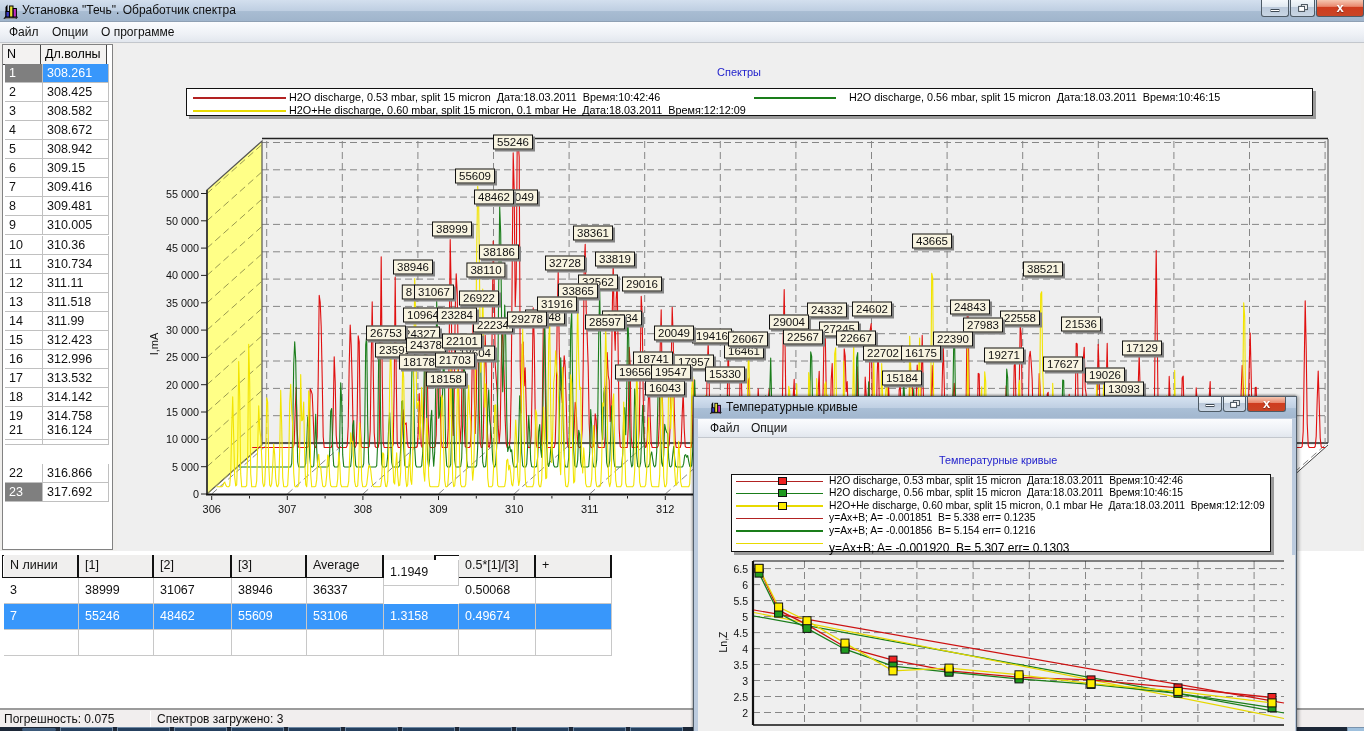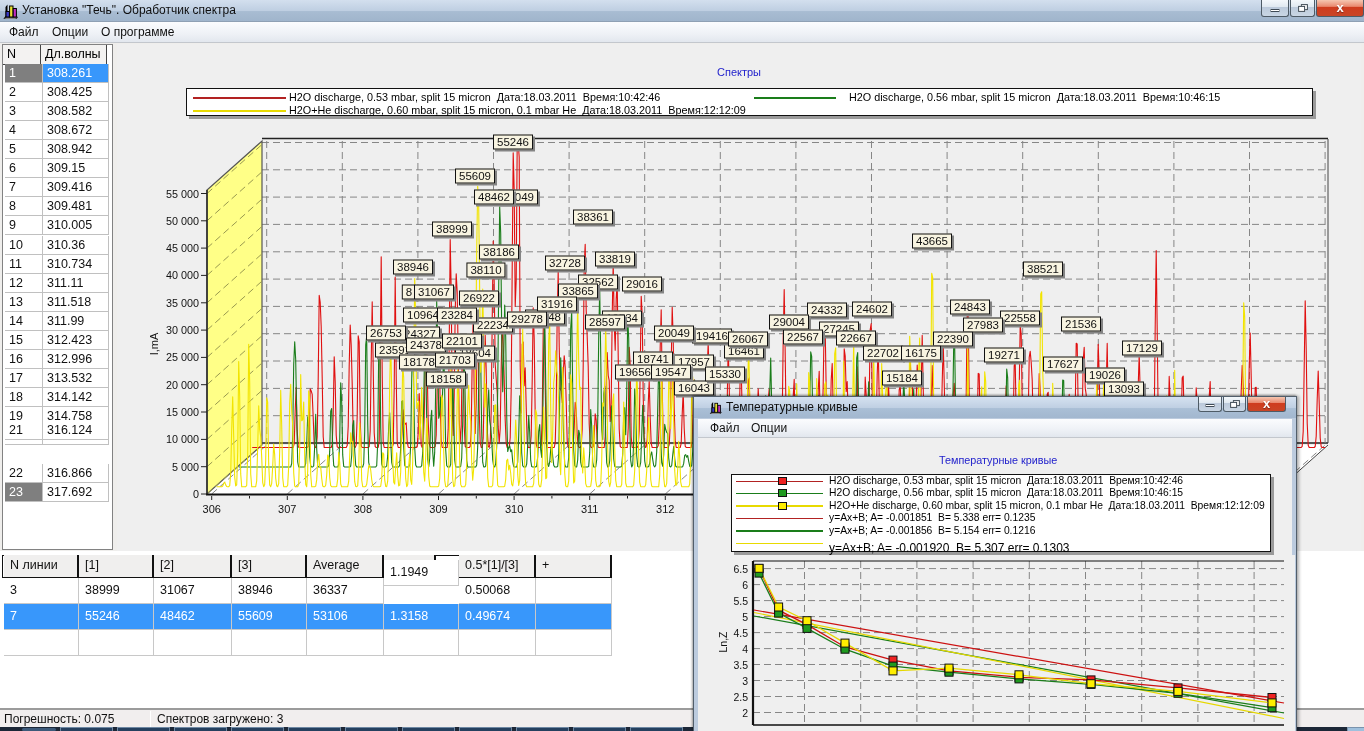--- a/index.html
+++ b/index.html
@@ -291,7 +291,7 @@
 <div class="pk" style="left:475px;top:176px">55609</div>
 <div class="pk" style="left:494px;top:197px">48462</div>
 <div class="pk" style="left:452px;top:229px">38999</div>
-<div class="pk" style="left:593px;top:217px">38361</div>
+<div class="pk" style="left:593px;top:233px">38361</div>
 <div class="pk" style="left:932px;top:241px">43665</div>
 <div class="pk" style="left:499px;top:252px">38186</div>
 <div class="pk" style="left:615px;top:259px">33819</div>

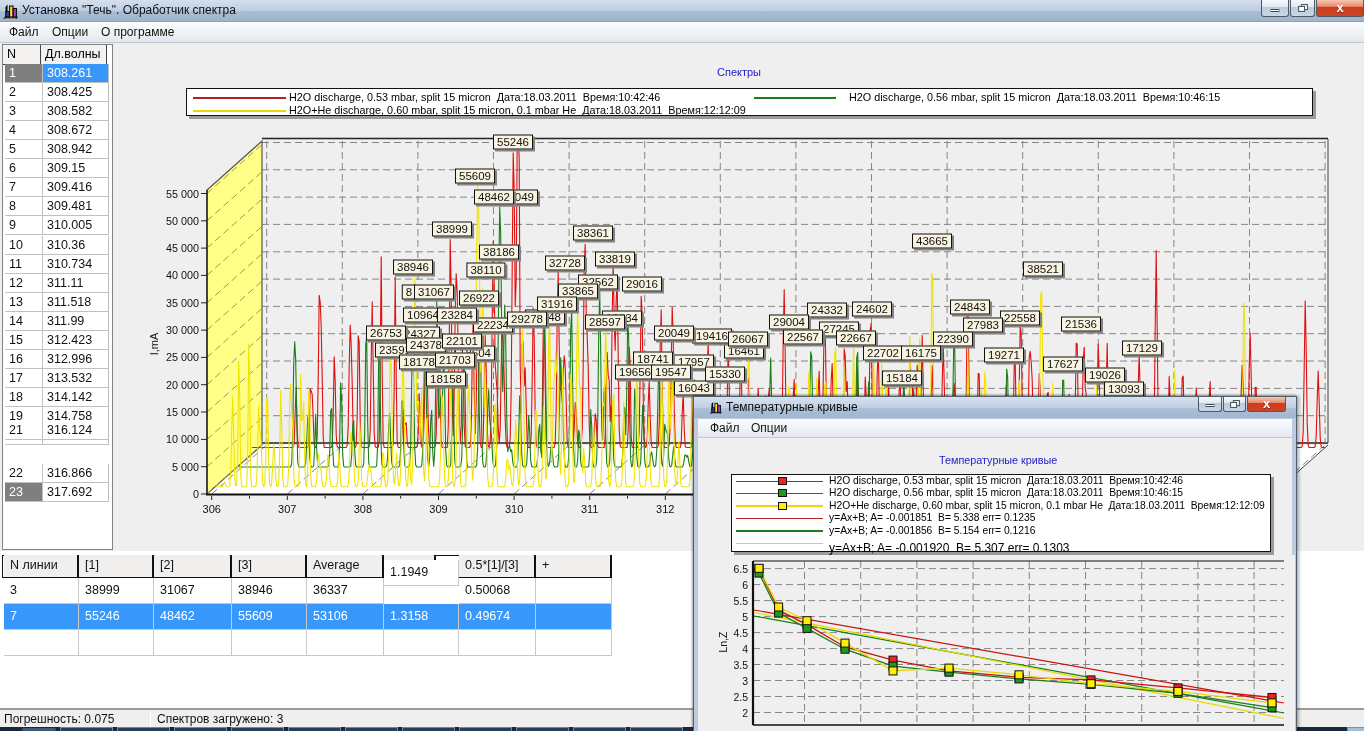--- a/index.html
+++ b/index.html
@@ -285,7 +285,7 @@
 <div class="pk" style="left:694px;top:362px">17957</div>
 <div class="pk" style="left:744px;top:351px">16461</div>
 <div class="pk" style="left:518px;top:197px">49049</div>
-<div class="pk" style="left:694px;top:388px">16043</div>
+<div class="pk" style="left:665px;top:388px">16043</div>
 <div class="pk" style="left:712px;top:336px">19416</div>
 <div class="pk" style="left:513px;top:142px">55246</div>
 <div class="pk" style="left:475px;top:176px">55609</div>

